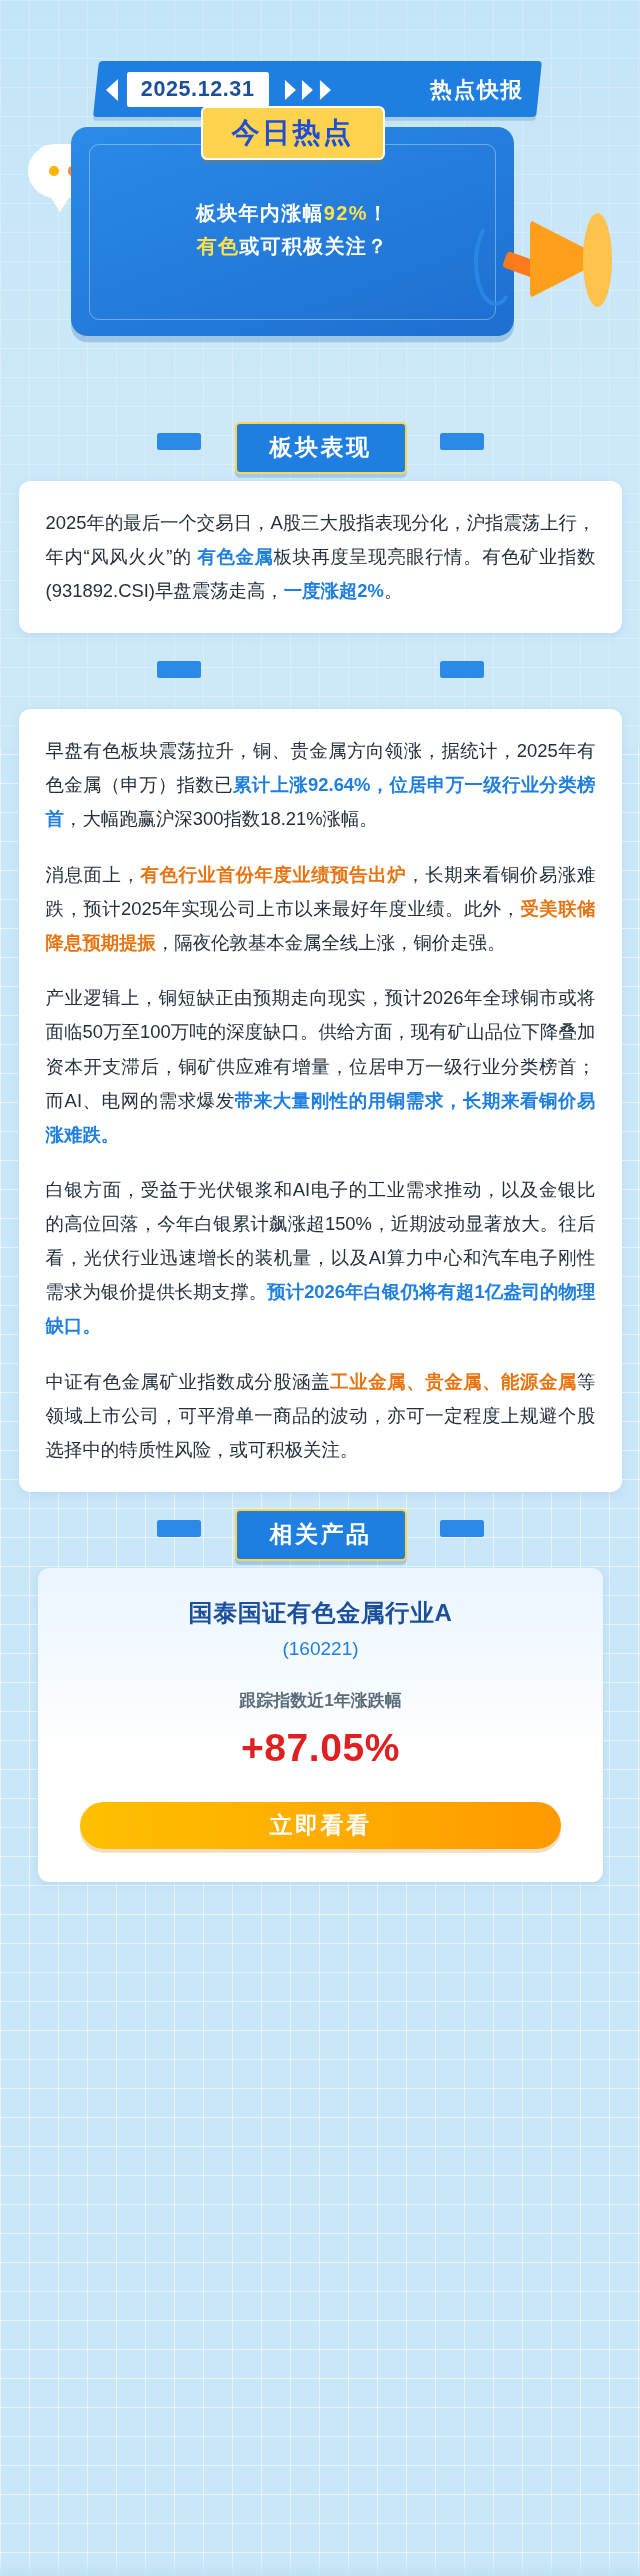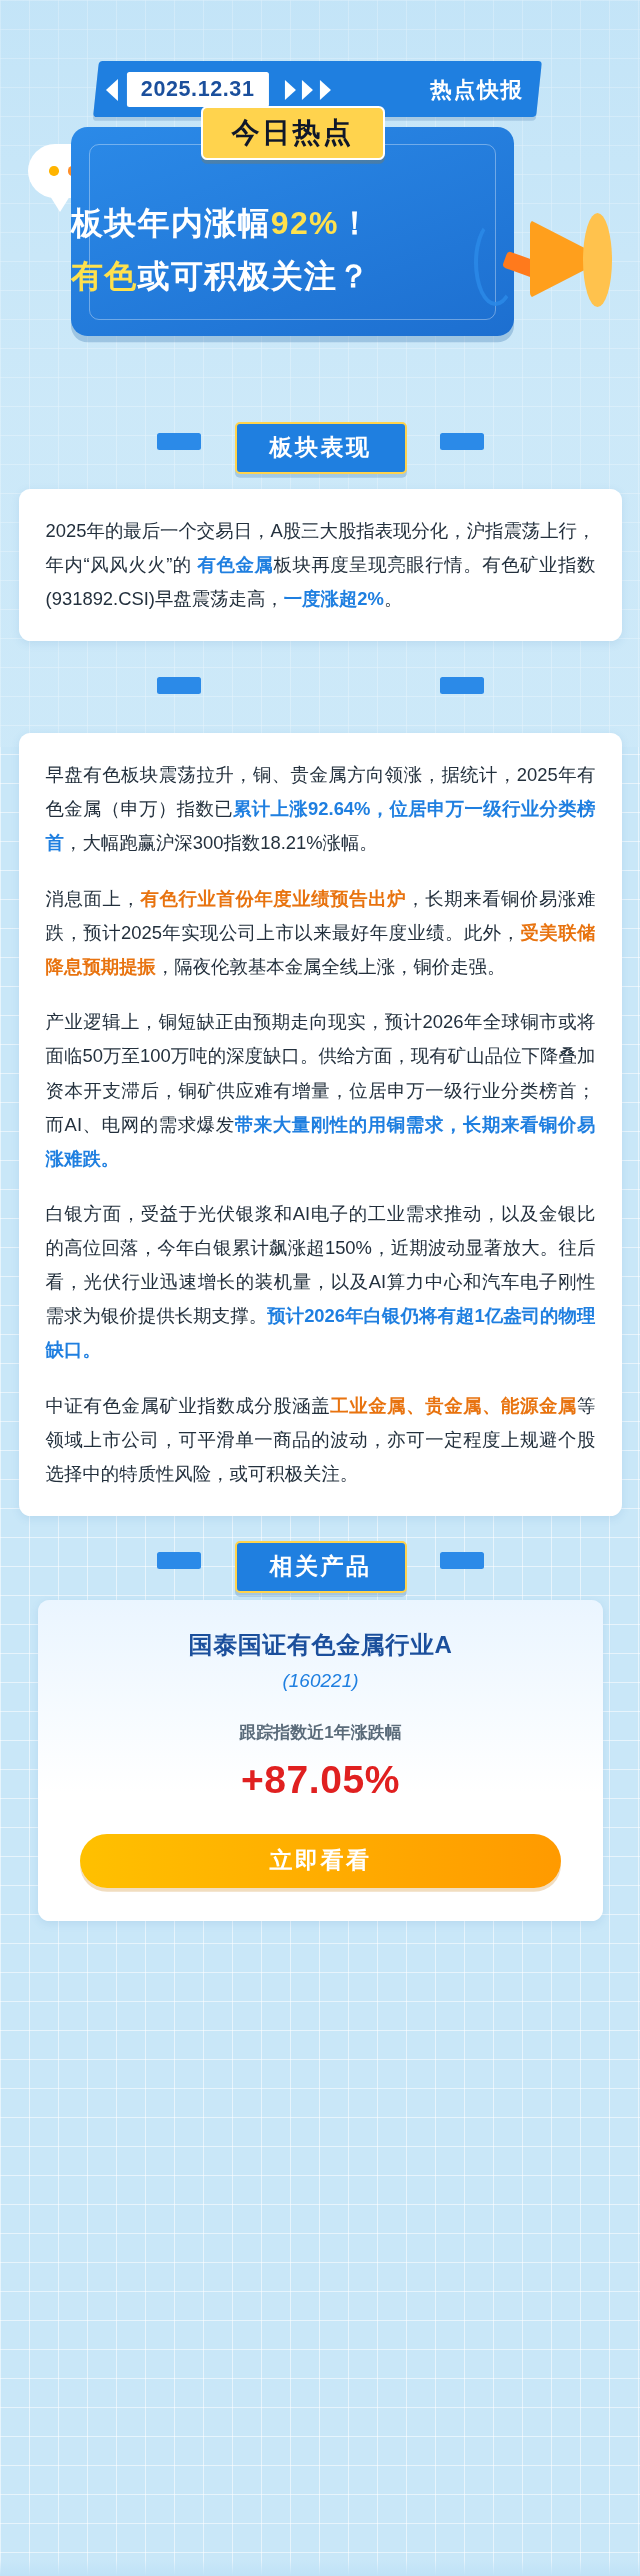--- a/index.html
+++ b/index.html
@@ -100,7 +100,7 @@
     transform: translateX(-50%);
     top: -21.5px;
     background: #ffd34d;
-    color: #0f172a;
+    color: #1d4ed8;
     font-size: 28px;
     font-weight: bold;
     letter-spacing: 2.5px;

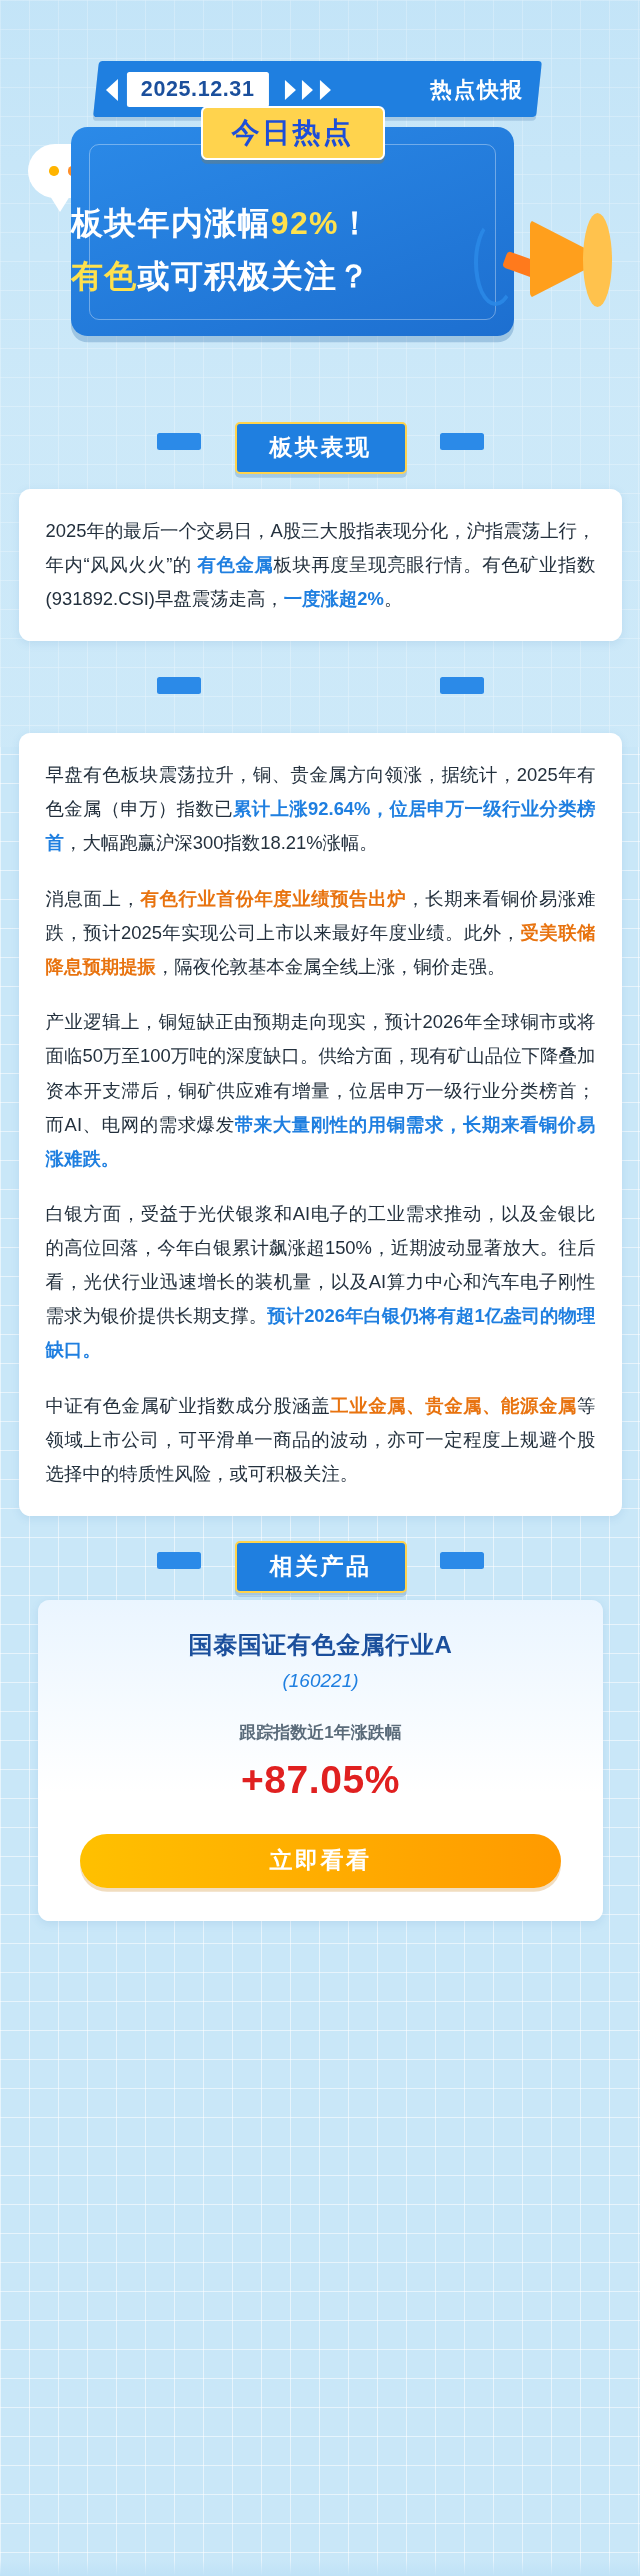--- a/index.html
+++ b/index.html
@@ -113,9 +113,9 @@
   .hero-lines {
     position: absolute;
     left: 0; right: 0; top: 70px;
-    text-align: left;
+    text-align: center;
     color: #fff;
-    font-size: 32px;
+    font-size: 20px;
     font-weight: bold;
     letter-spacing: 1.3px;
     line-height: 1.65;

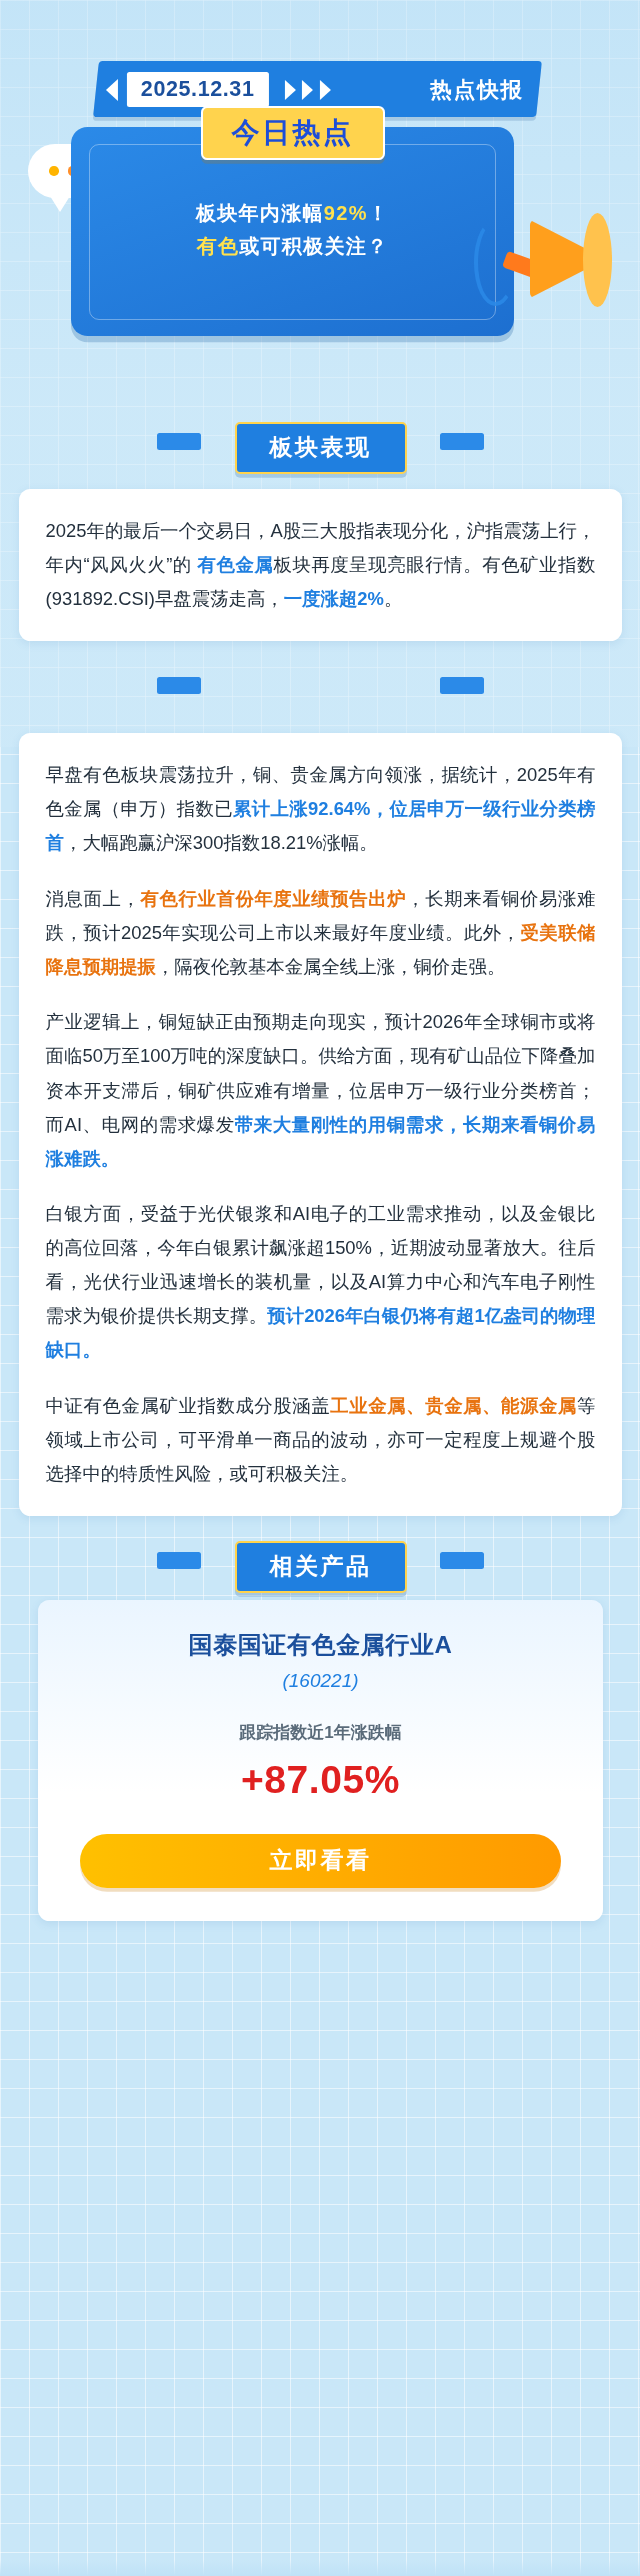--- a/index.html
+++ b/index.html
@@ -203,7 +203,7 @@
   
   .card {
     width: 603px;
-    margin: 8px auto;
+    margin: 0 auto;
     background: #fff;
     border-radius: 11.4px;
     padding: 25px 26.6px;

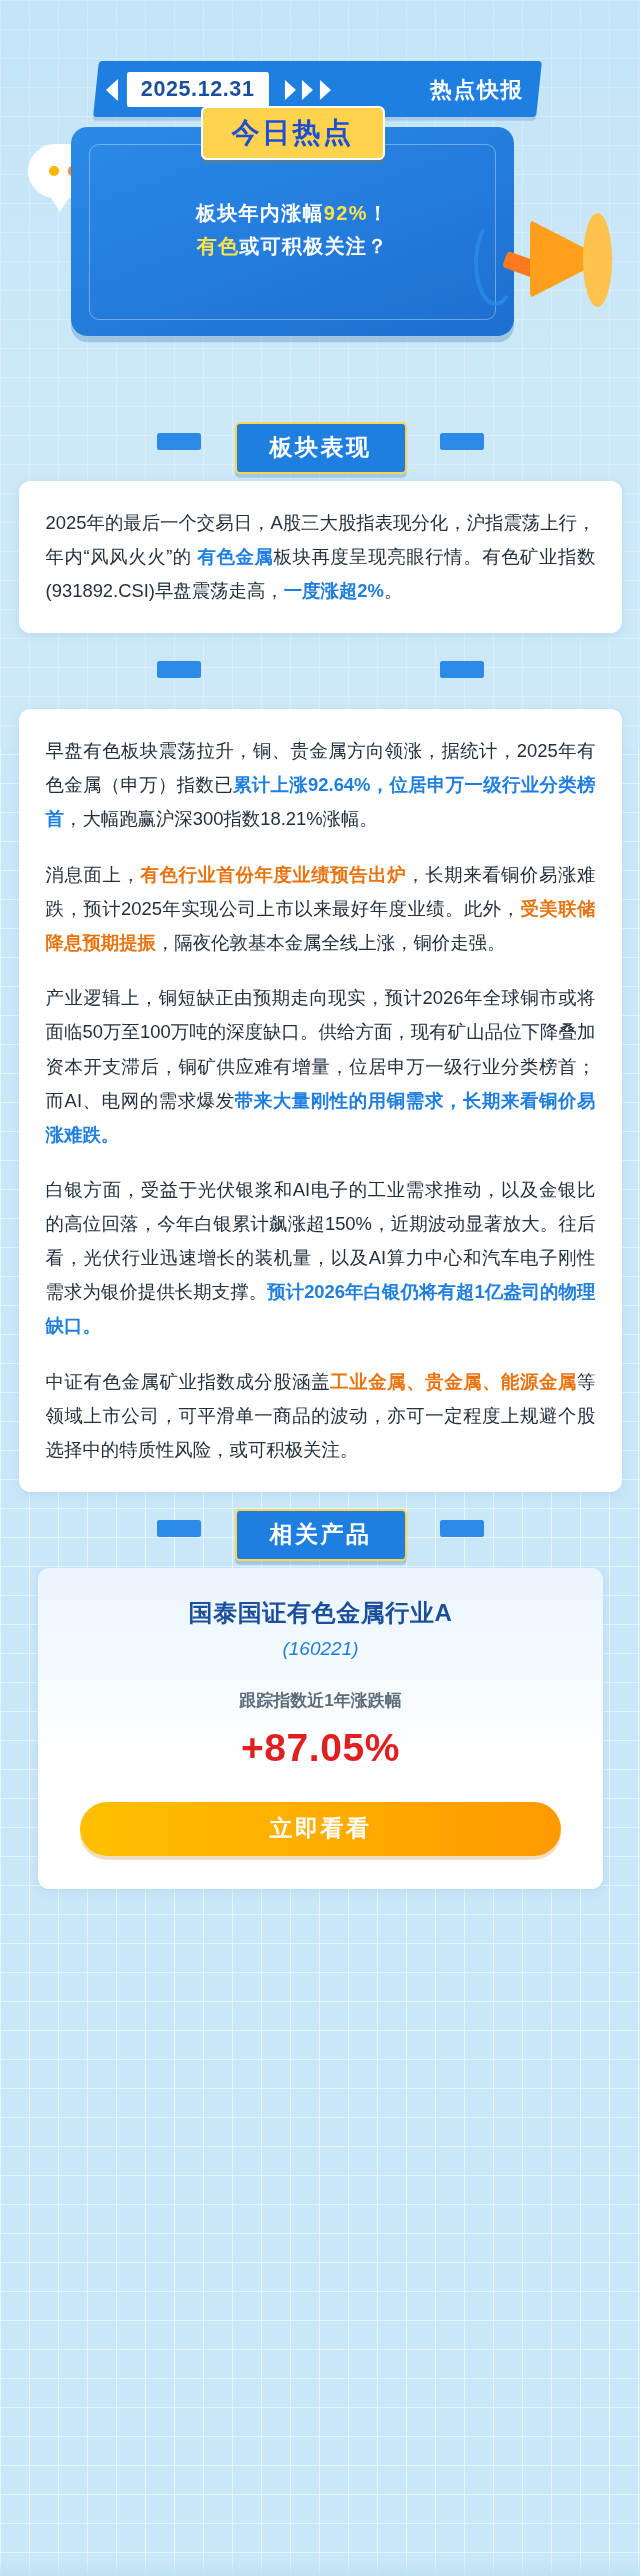--- a/index.html
+++ b/index.html
@@ -232,7 +232,7 @@
     box-shadow: 0 2.5px 8.9px rgba(60,120,180,.12);
   }
   .prod-name { font-size: 24px; font-weight: bold; color: #1b4f9c; letter-spacing: 0.6px; }
-  .prod-code { font-size: 19px; color: #1f7fe0; margin-top: 8.9px; font-style: italic; }
+  .prod-code { font-size: 19px; color: #1f7fe0; margin-top: 8.9px; }
   .prod-sub { font-size: 17px; color: #5a6b7a; margin-top: 29px; font-weight: bold; }
   .prod-pct { font-size: 39px; font-weight: bold; color: #e02020; margin-top: 14px; letter-spacing: 0.6px; }
   .cta {

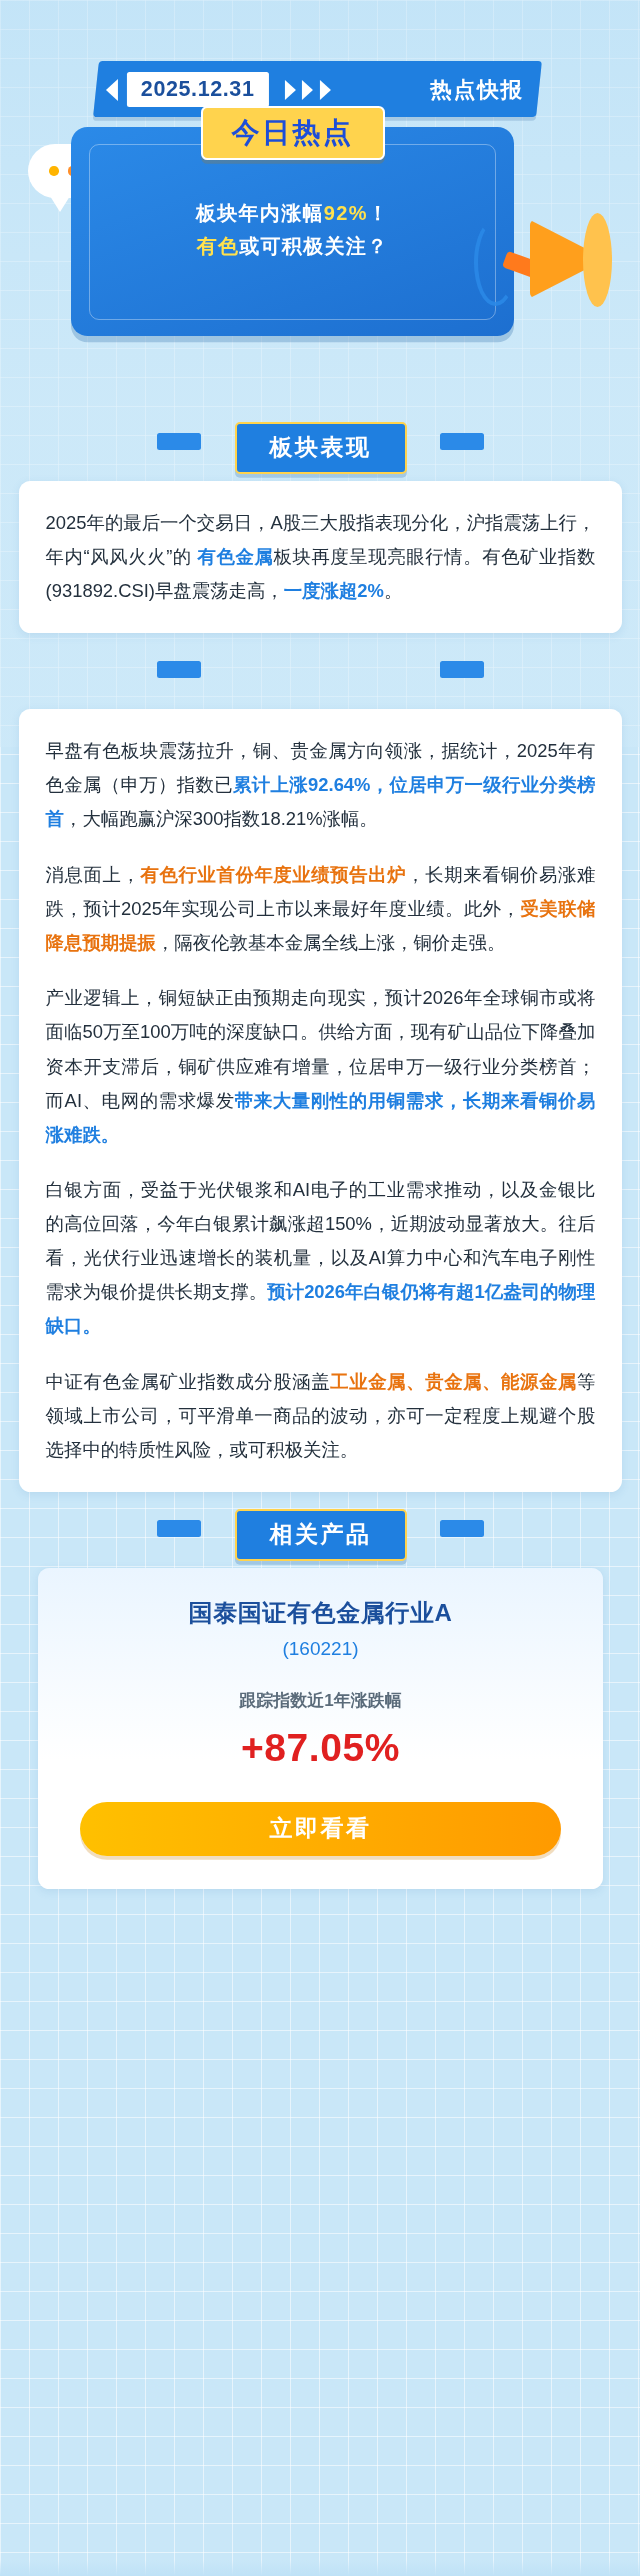--- a/index.html
+++ b/index.html
@@ -237,7 +237,7 @@
   .prod-pct { font-size: 39px; font-weight: bold; color: #e02020; margin-top: 14px; letter-spacing: 0.6px; }
   .cta {
     margin: 32px auto 0;
-    width: 481px; height: 54px;
+    width: 481px; height: 47px;
     background: linear-gradient(90deg,#ffc000 0%, #ff9a00 100%);
     border-radius: 29px;
     color: #fff;

